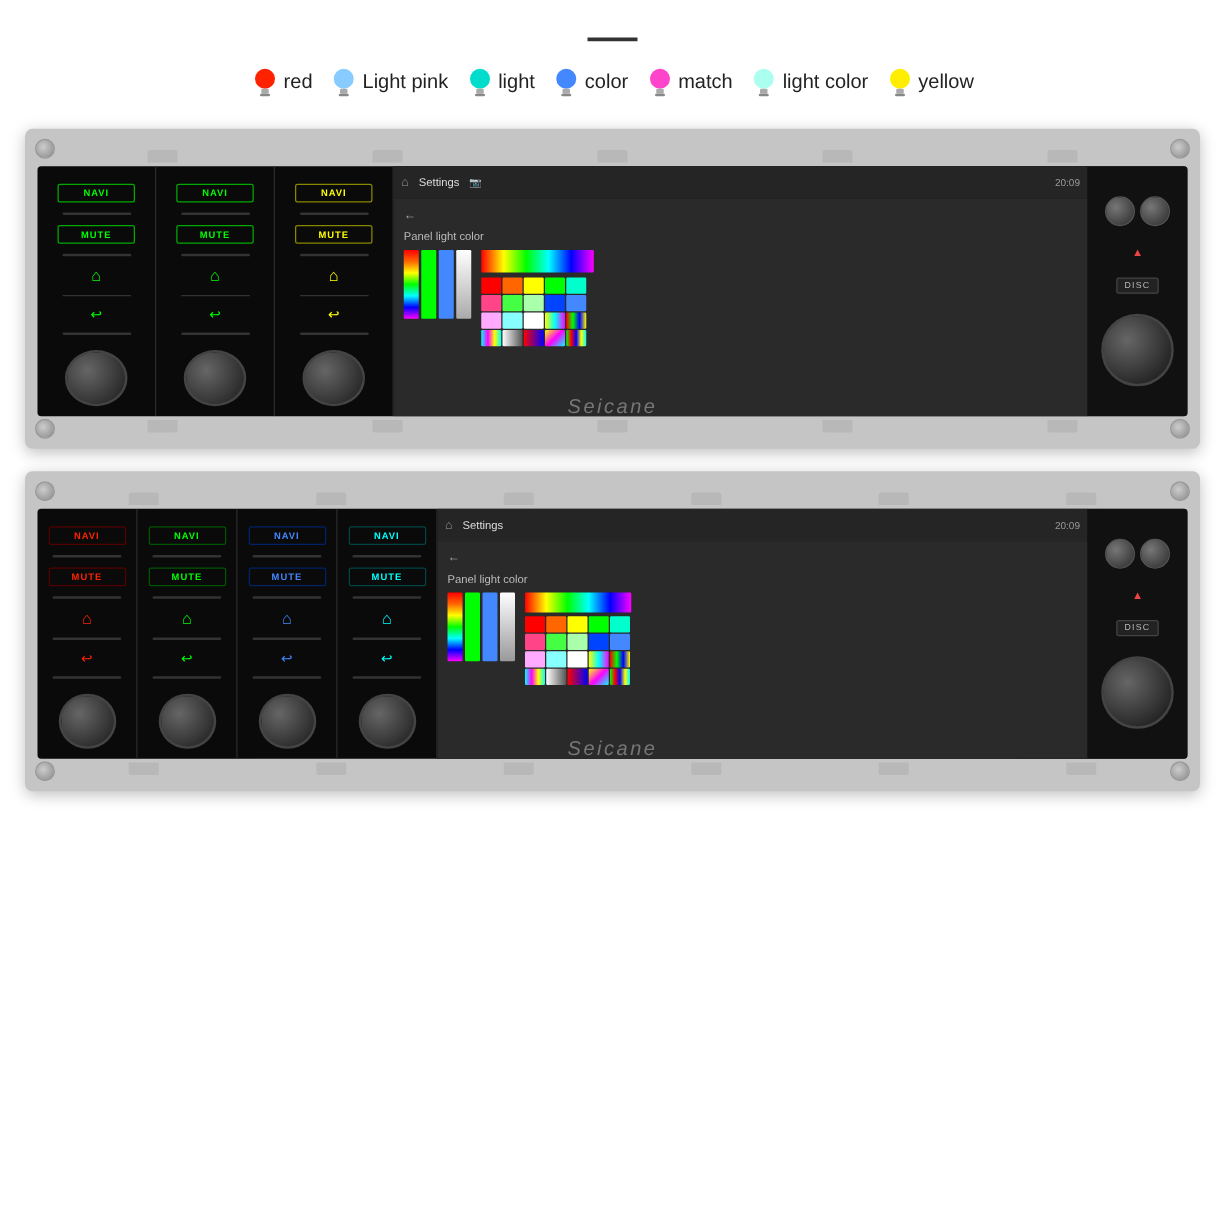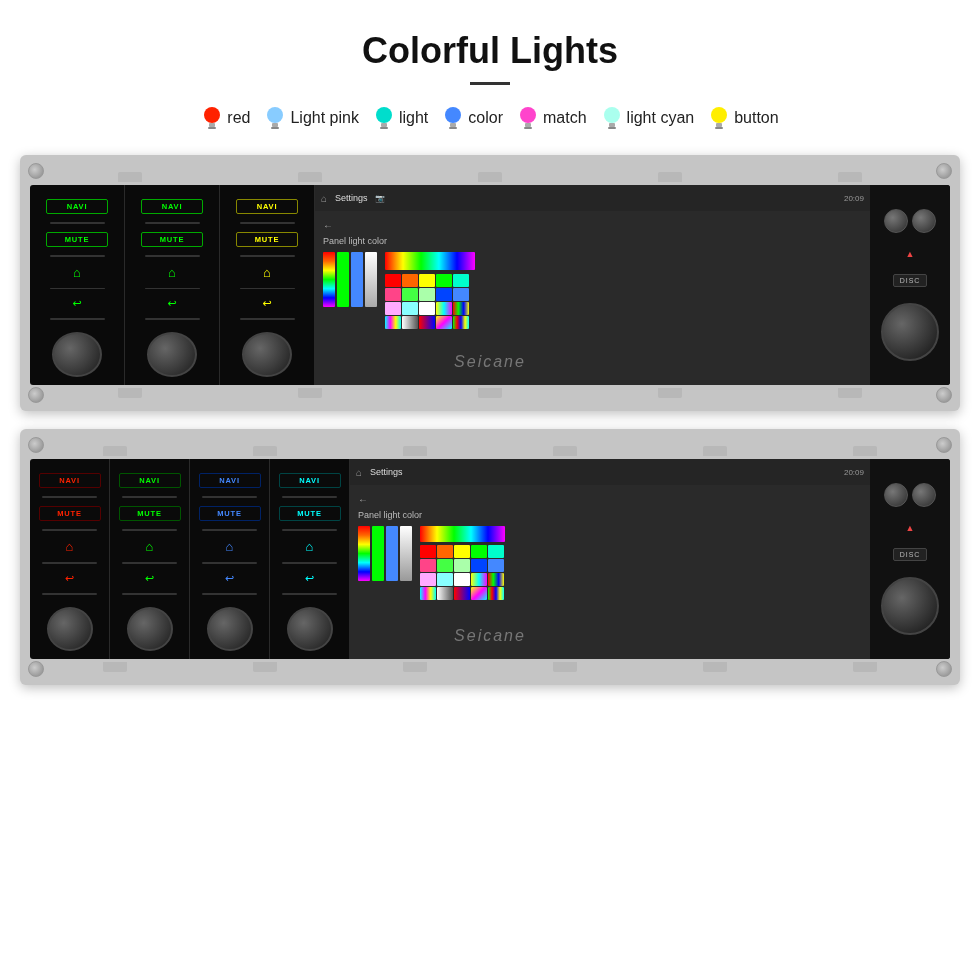--- a/index.html
+++ b/index.html
@@ -274,7 +274,6 @@
 <div class="page-container">
 
   <div class="header-section">
-    <h1 class="main-title">Colorful Lights</h1>
     <div class="title-divider"></div>
   </div>
 

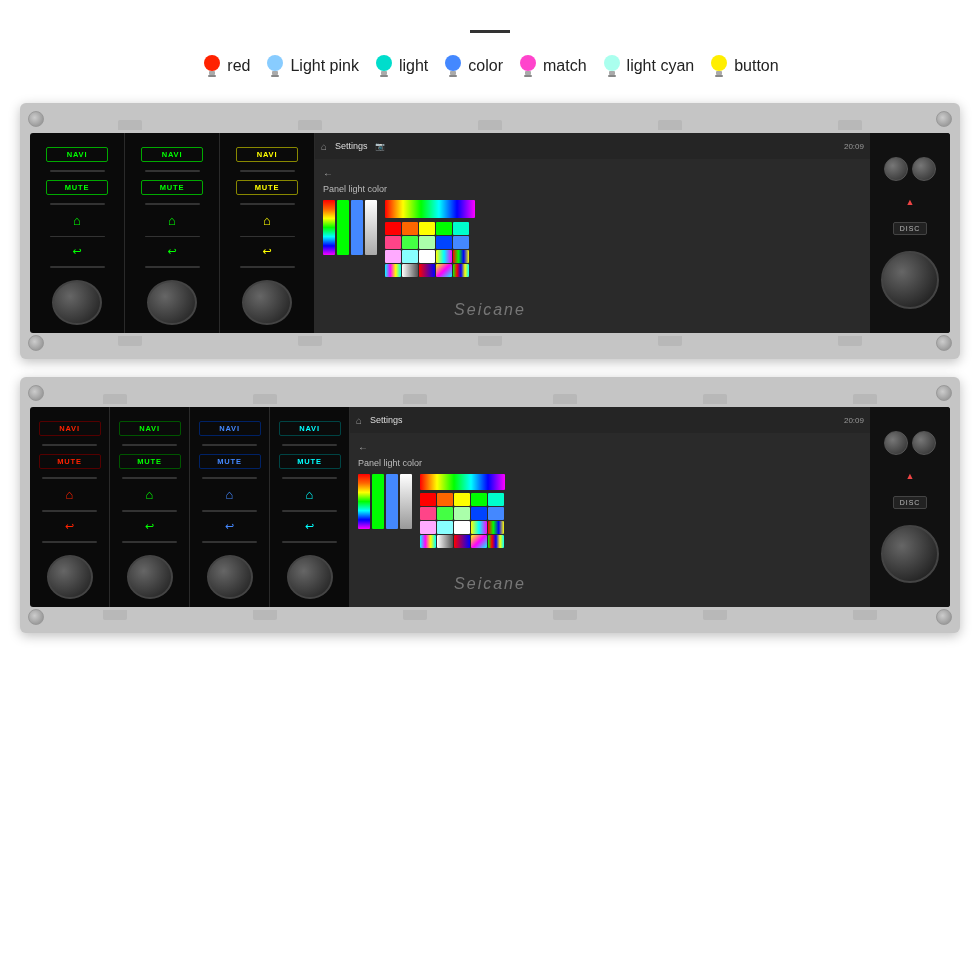--- a/index.html
+++ b/index.html
@@ -342,7 +342,7 @@
             <rect x="6" y="22" width="8" height="2" rx="1" fill="#888"></rect>
           </svg>
       </div>
-      <span>light cyan</span>
+      <span>light color</span>
     </div>
 
     <div class="color-item">

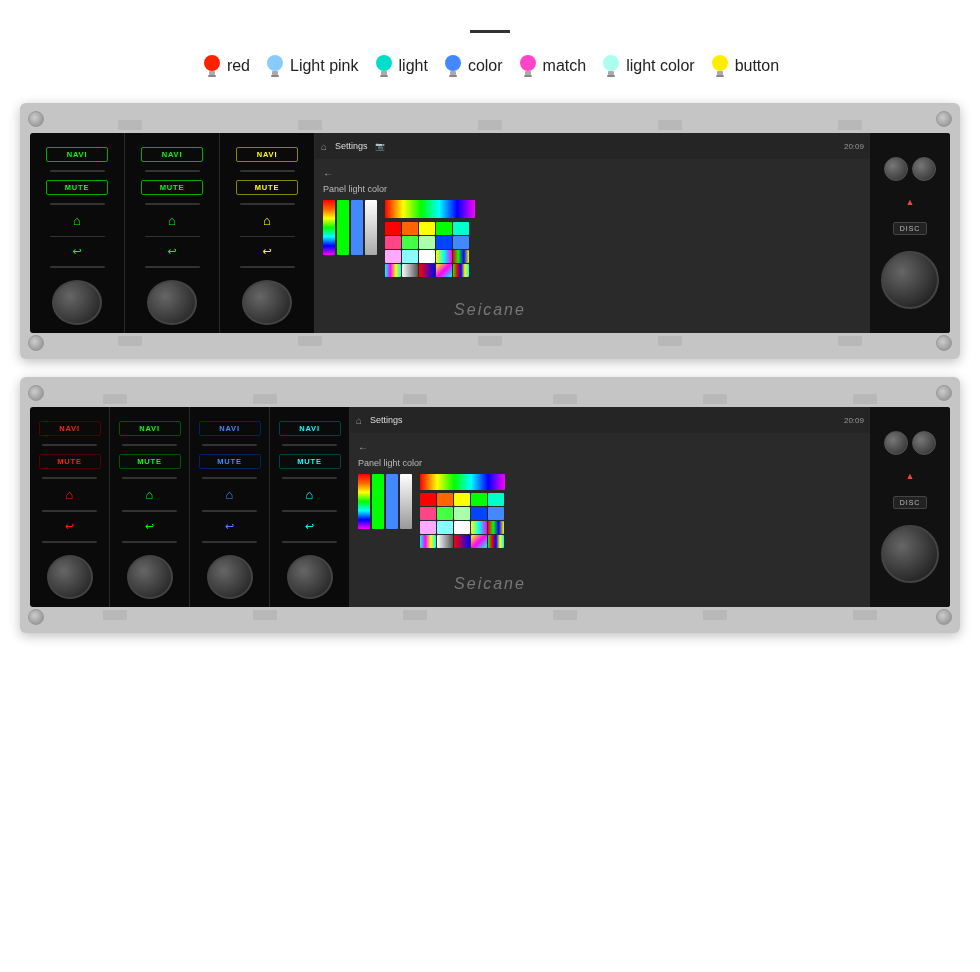--- a/index.html
+++ b/index.html
@@ -353,7 +353,7 @@
             <rect x="6" y="22" width="8" height="2" rx="1" fill="#888"></rect>
           </svg>
       </div>
-      <span>button</span>
+      <span>yellow</span>
     </div>
   </div>
 

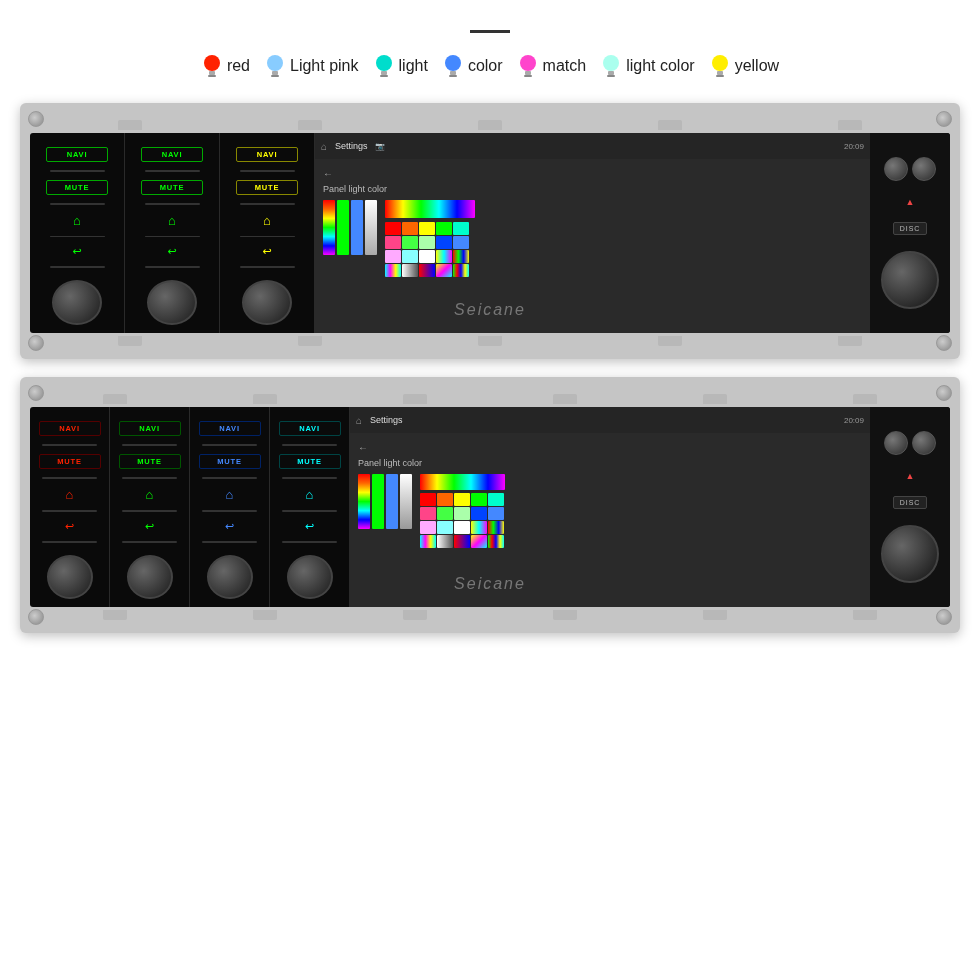--- a/index.html
+++ b/index.html
@@ -74,7 +74,7 @@
     
     .watermark {
       position: absolute;
-      bottom: 40px;
+      bottom: 24px;
       left: 50%;
       transform: translateX(-50%);
       color: rgba(180, 180, 180, 0.55);

